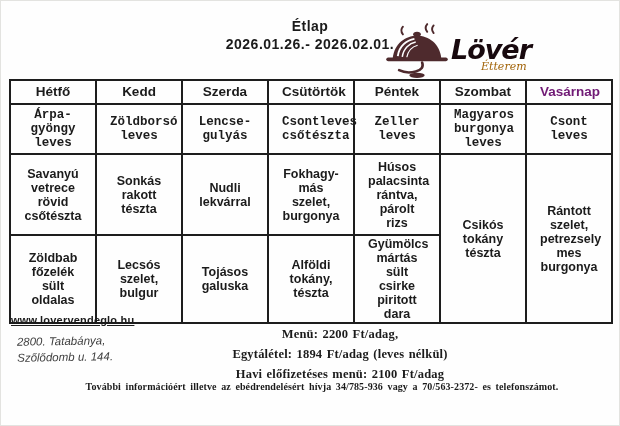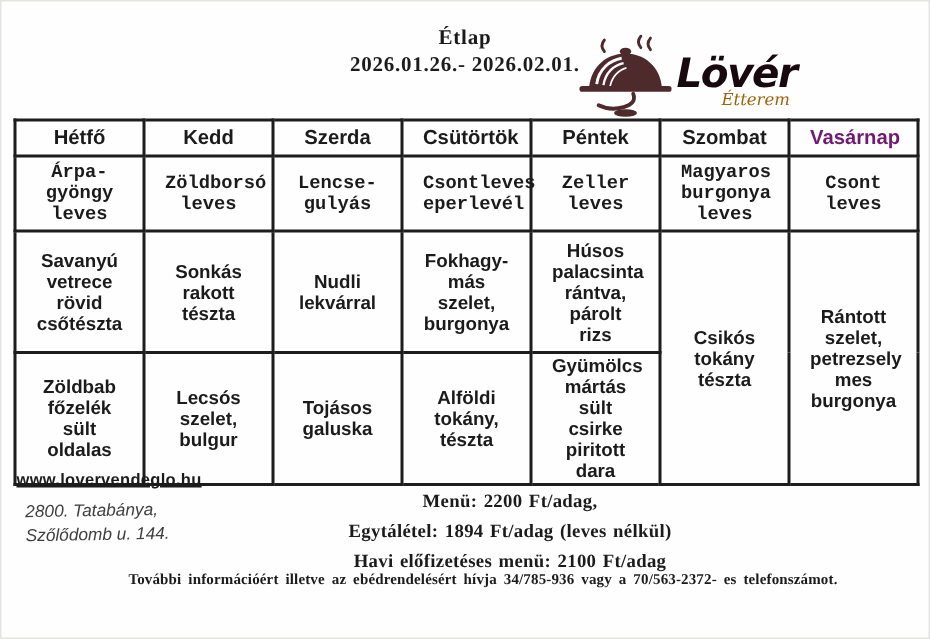--- a/index.html
+++ b/index.html
@@ -18,7 +18,7 @@
   .title-block{
     position:absolute;top:17px;left:0;width:100%;
     text-align:center;
-    font-family:Liberation Serif, serif;
+    font-family:Liberation Sans, sans-serif;
     font-weight:bold;
   }
   .title-block .etlap{font-size:14px;letter-spacing:.5px;}

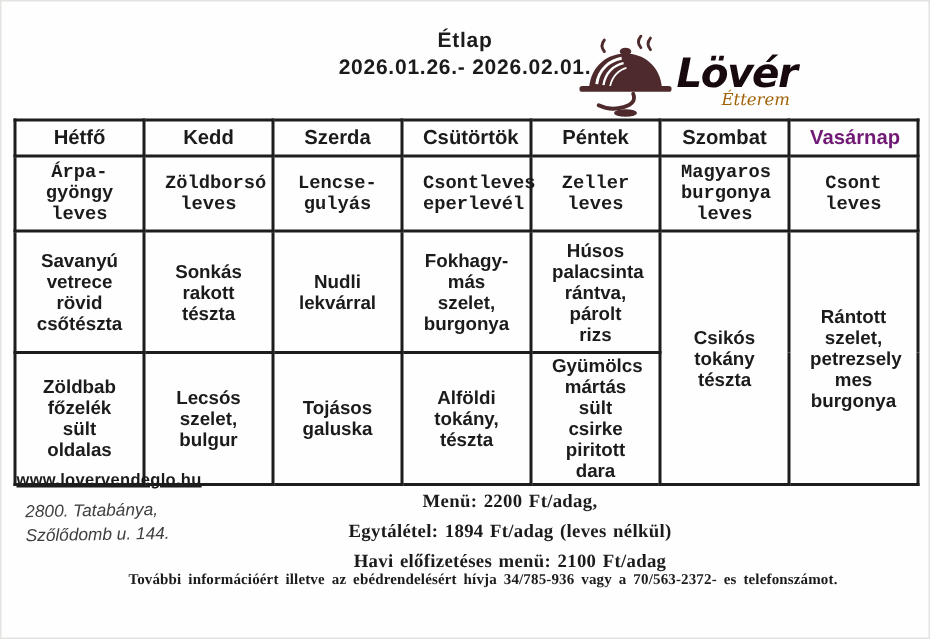--- a/index.html
+++ b/index.html
@@ -148,7 +148,7 @@
       <td>Lencse-
 gulyás</td>
       <td>Csontleves
-eperlevél</td>
+csőtészta</td>
       <td>Zeller leves</td>
       <td>Magyaros
 burgonya

